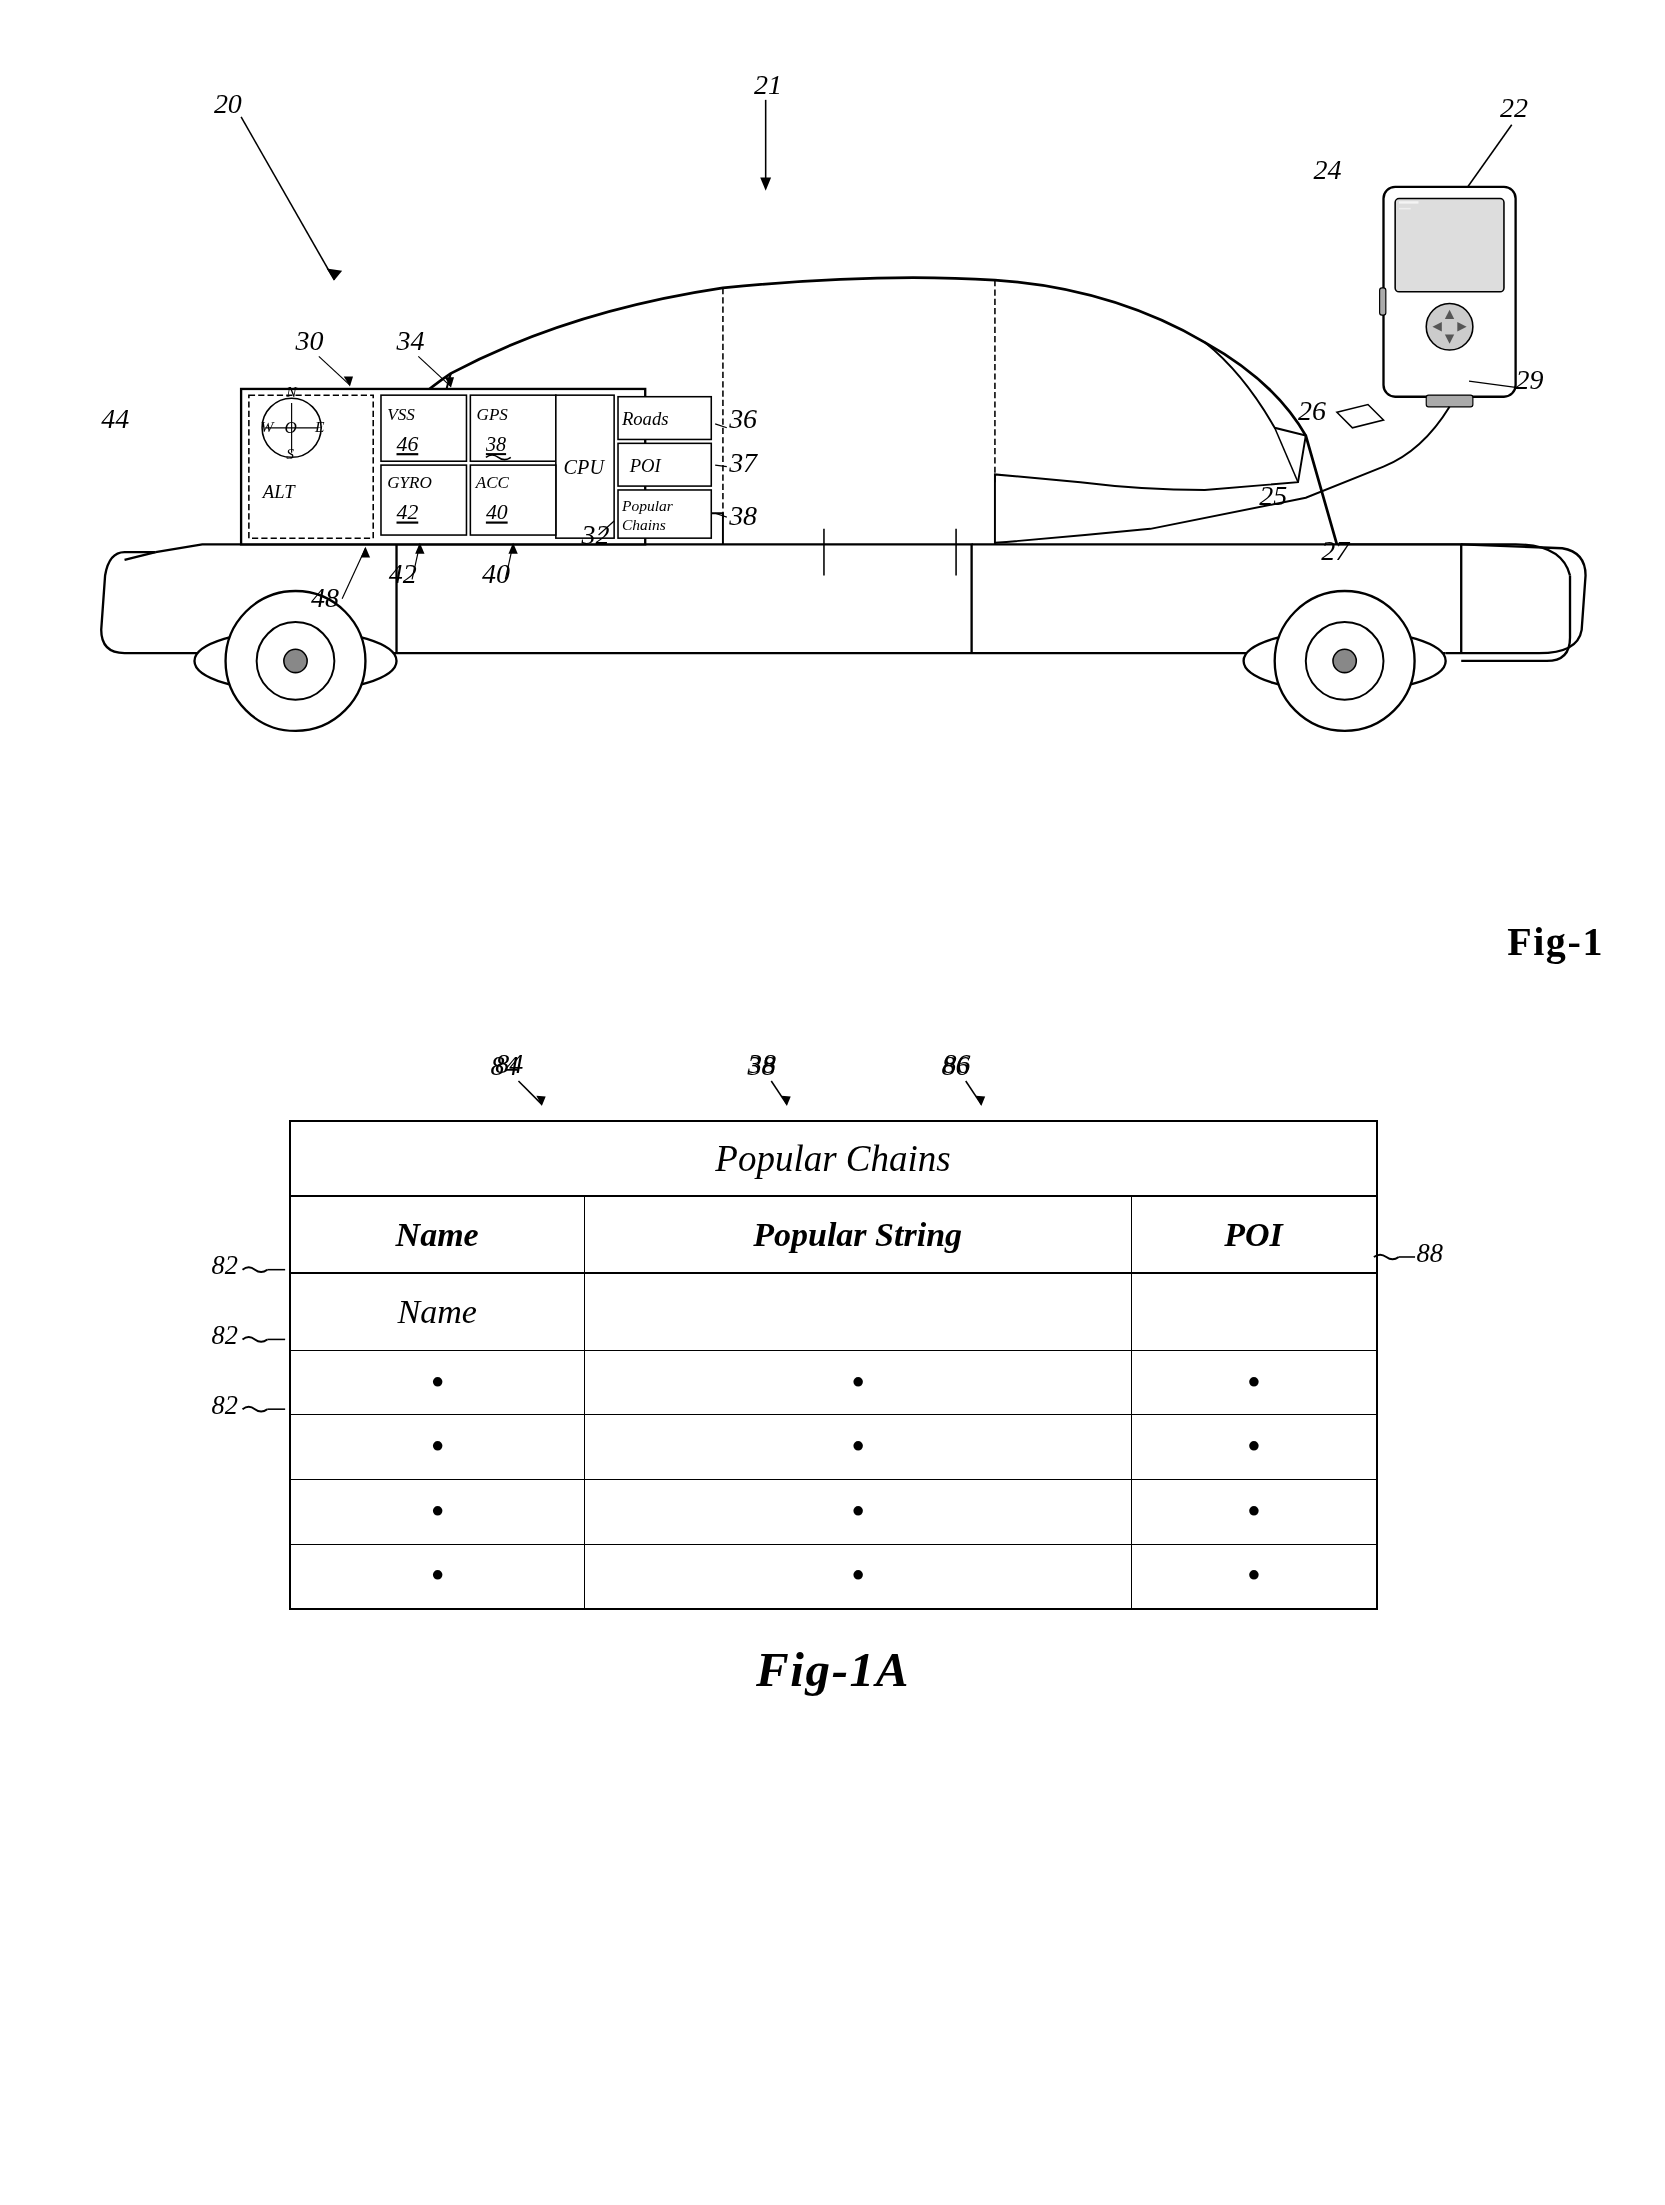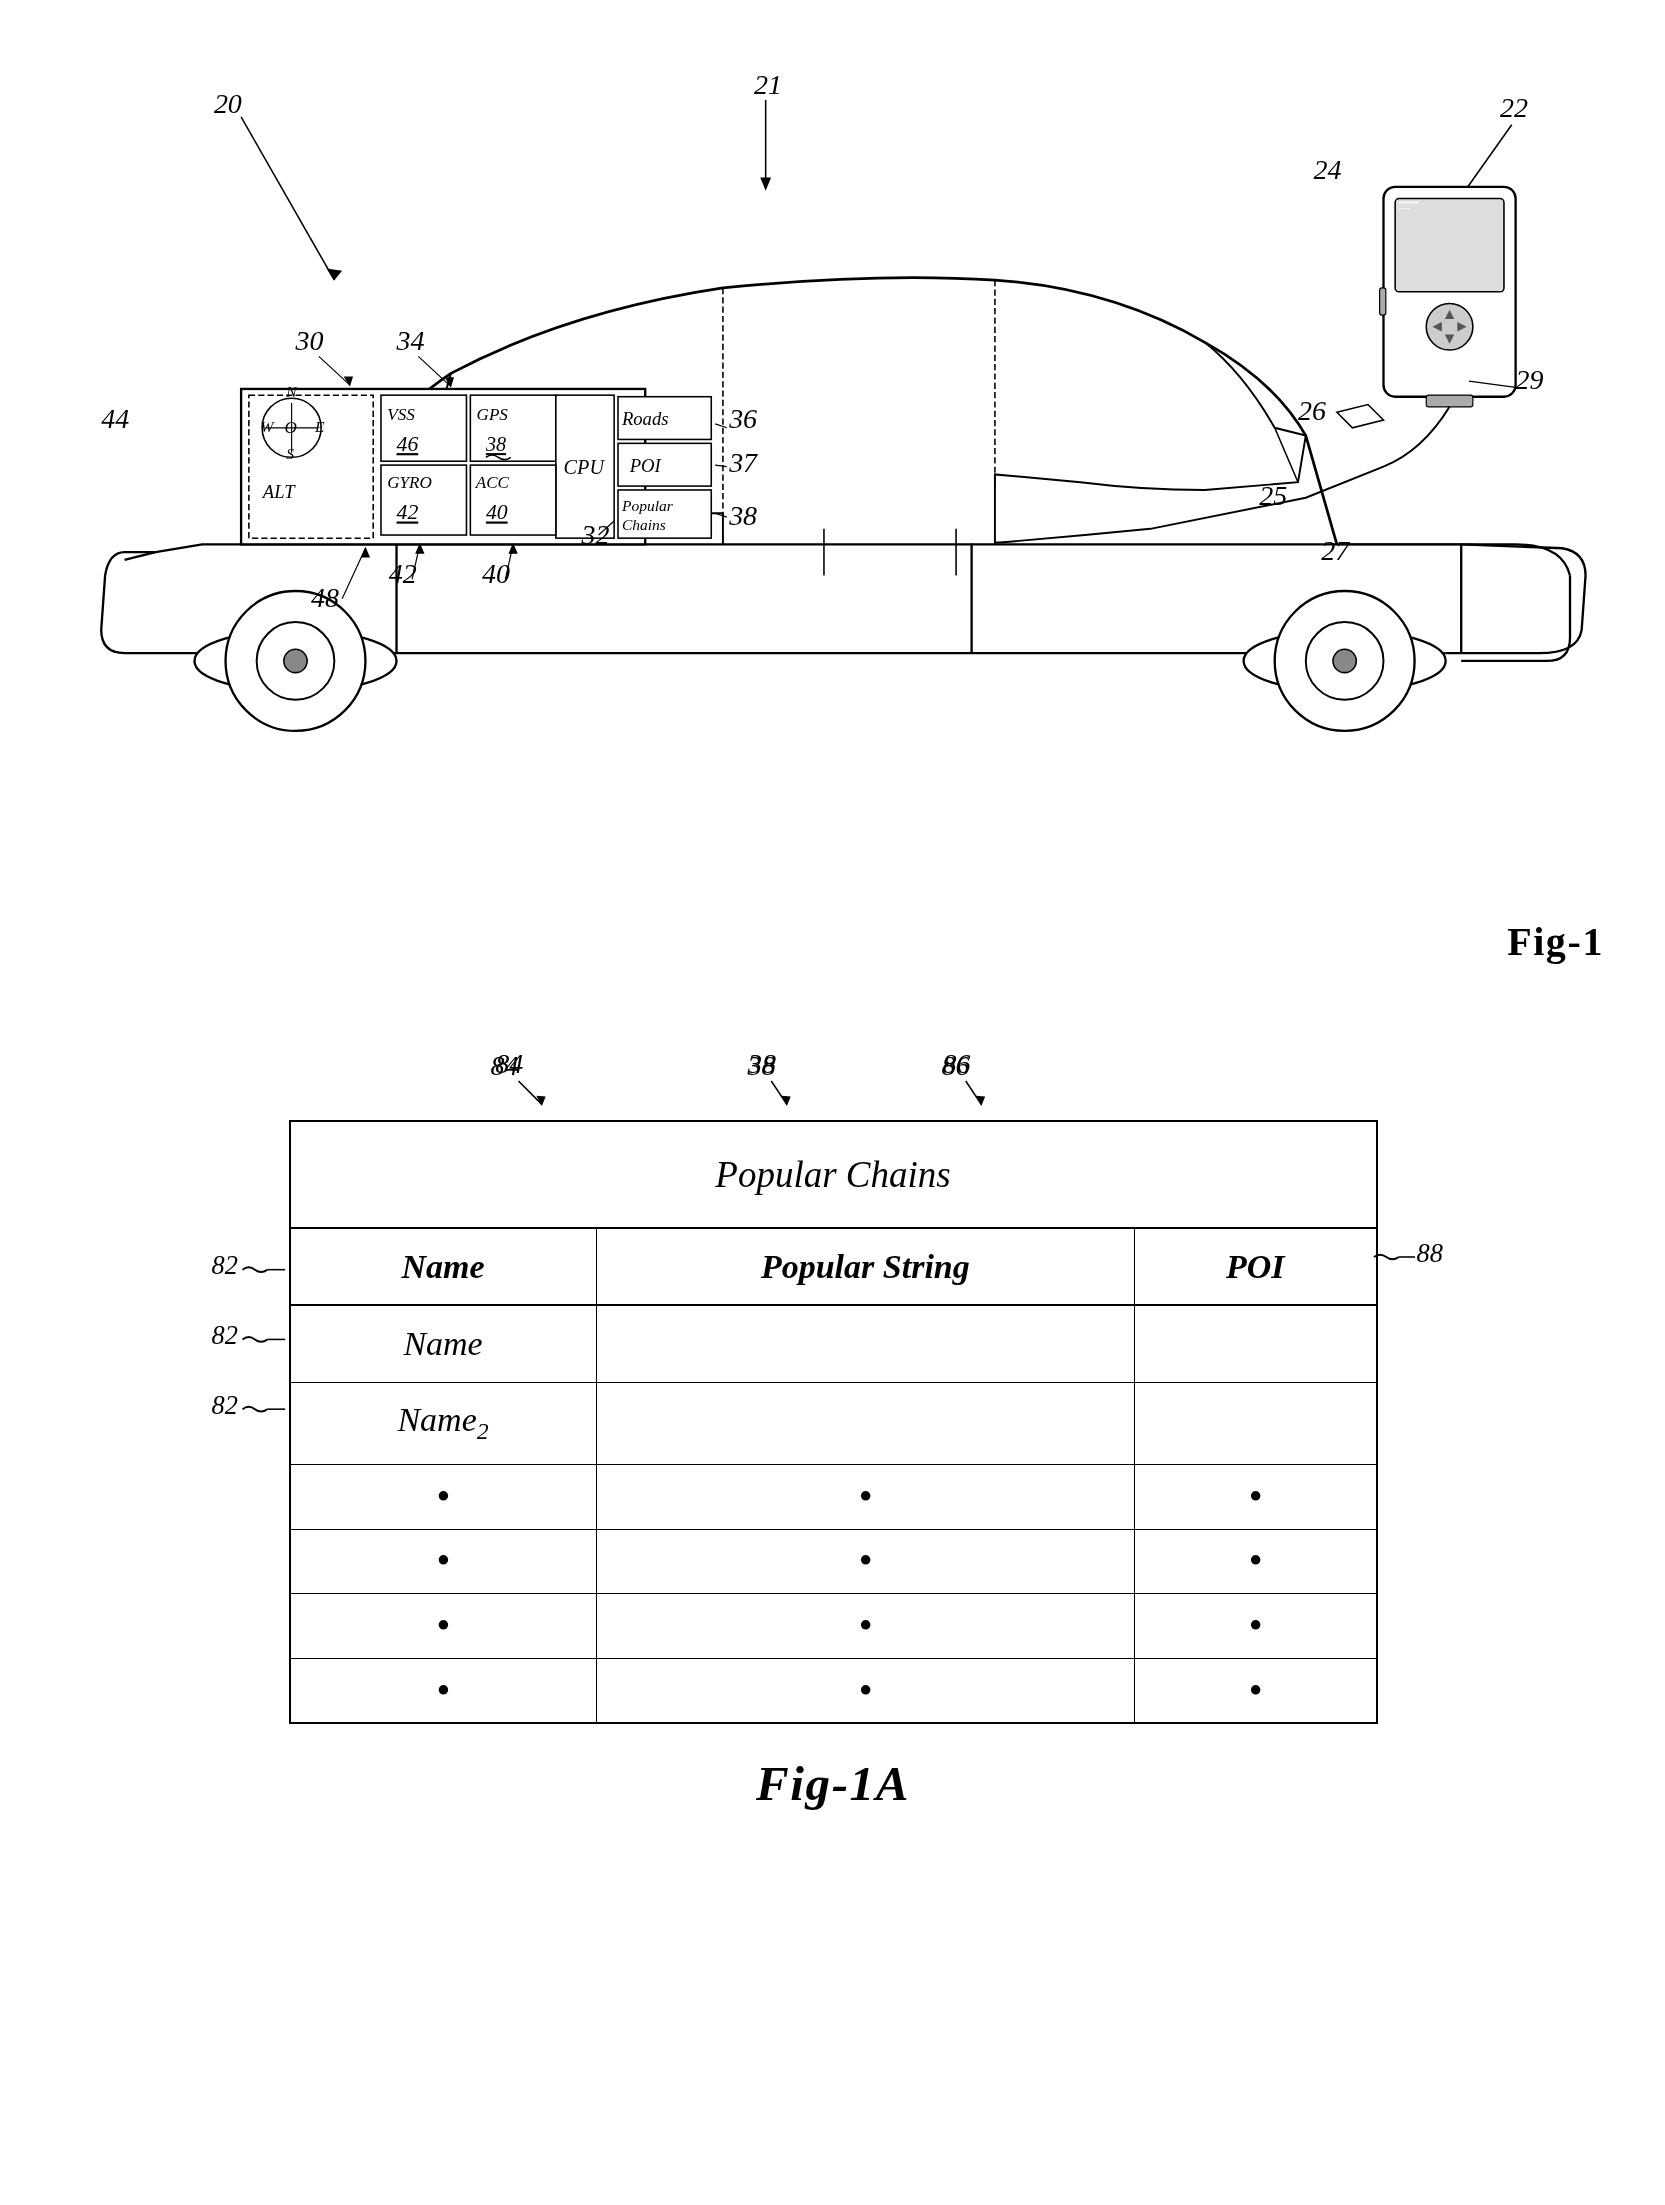--- a/index.html
+++ b/index.html
@@ -91,7 +91,7 @@
       font-style: italic;
       font-size: 37px;
       border-bottom: 2.3px solid #000;
-      padding: 31px;
+      padding: 15px;
     }
 
     .dot-cell {

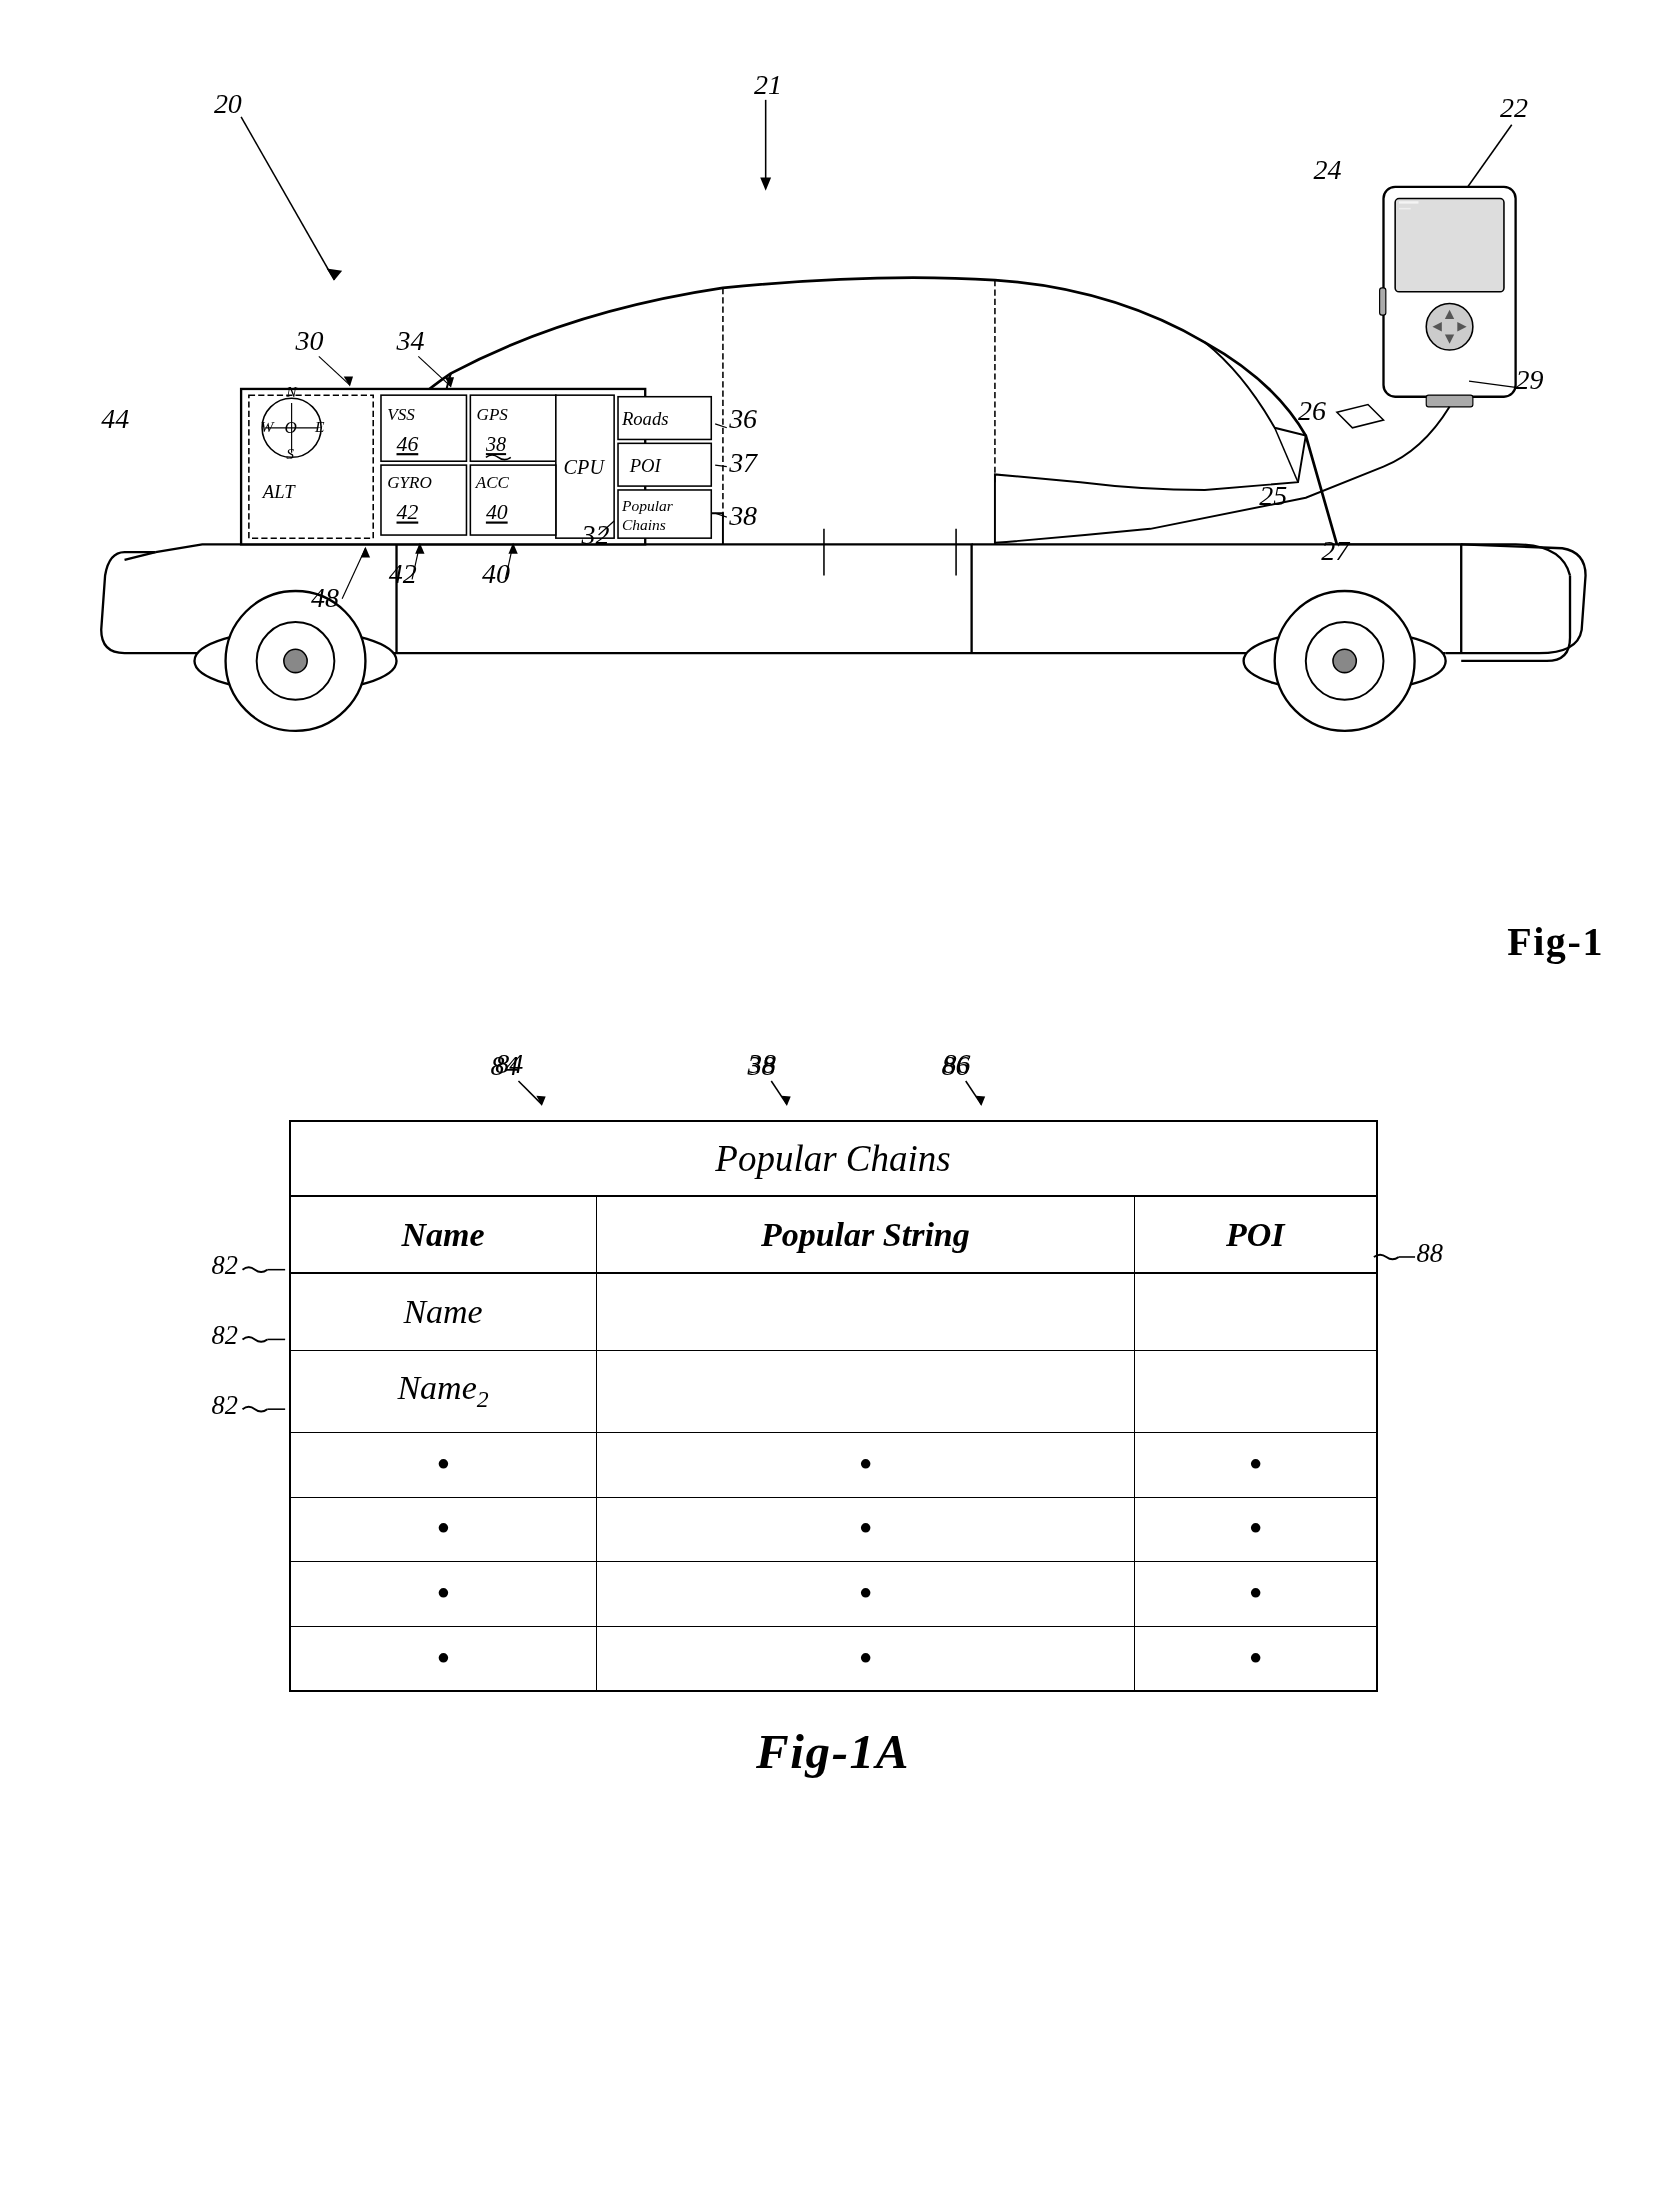--- a/index.html
+++ b/index.html
@@ -344,13 +344,6 @@
             <td></td>
           </tr>
           <tr>
-            <td>
-              <span>Name</span><sub>2</sub>
-            </td>
-            <td></td>
-            <td></td>
-          </tr>
-          <tr>
             <td class="dot-cell">•</td>
             <td class="dot-cell">•</td>
             <td class="dot-cell">•</td>

